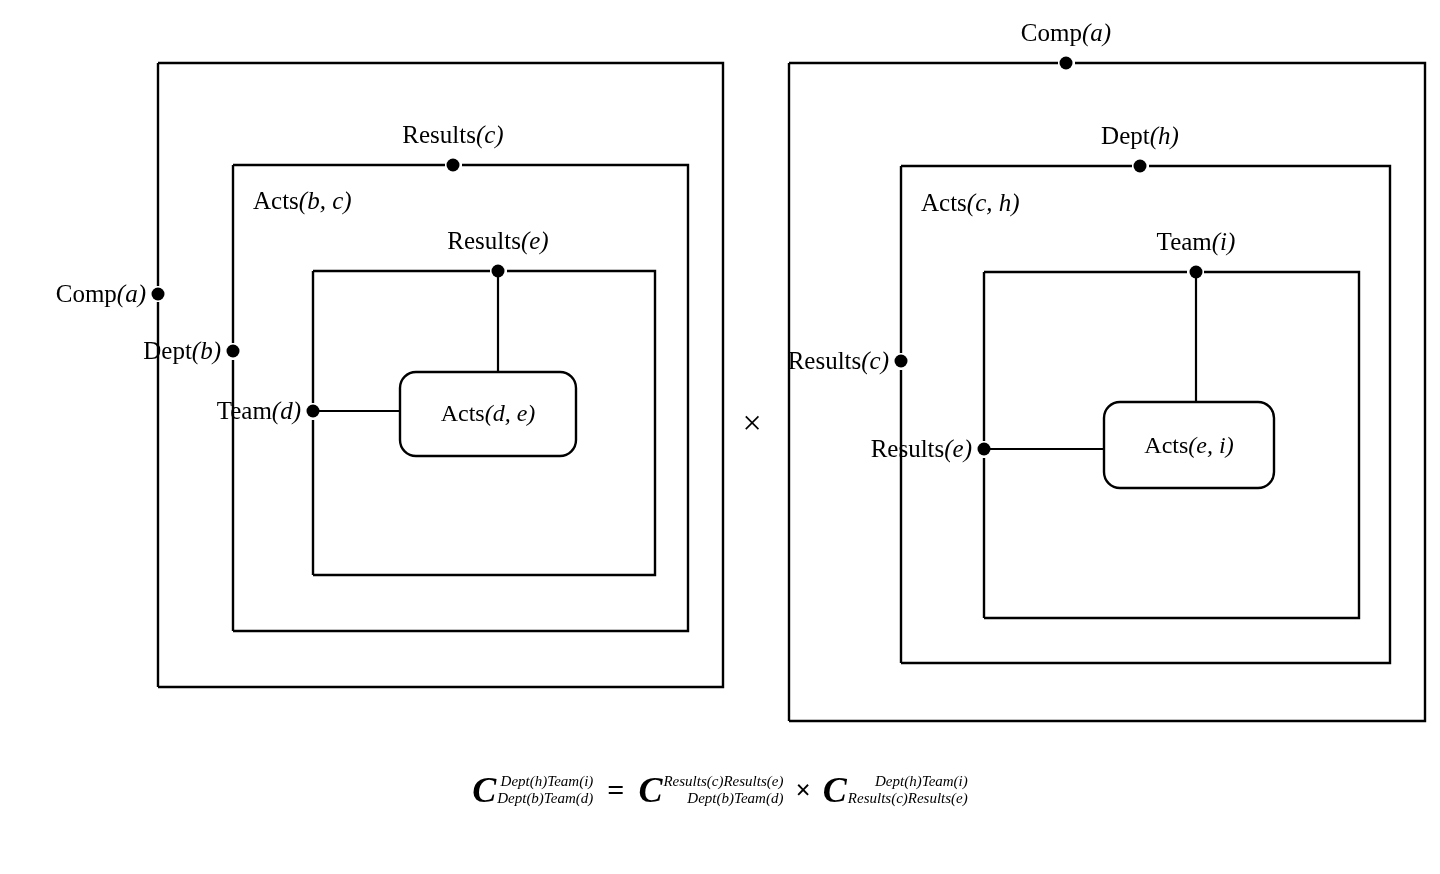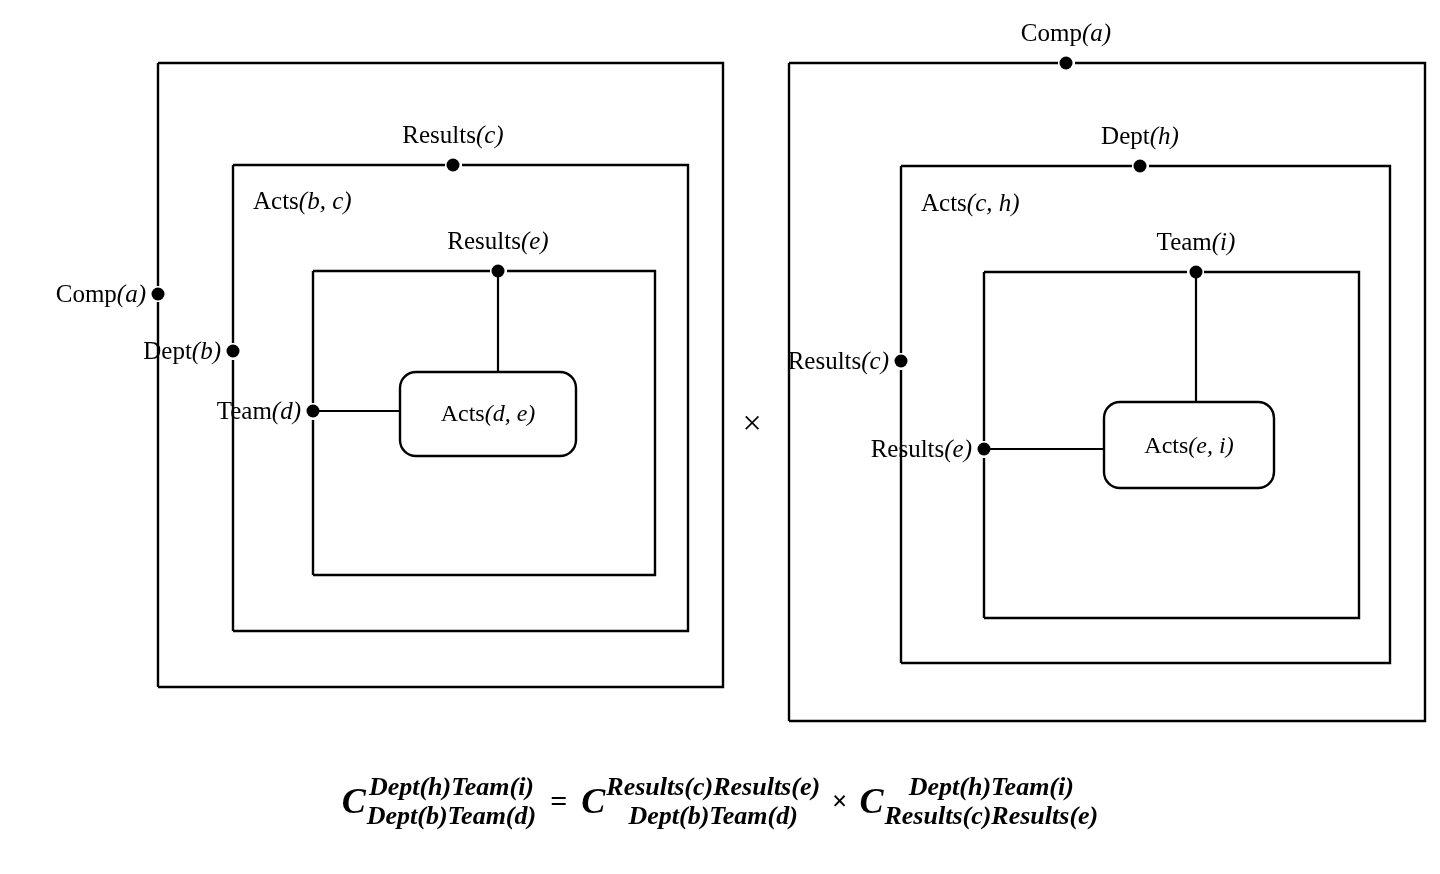--- a/index.html
+++ b/index.html
@@ -93,11 +93,11 @@
   .eq-stack {
     display: inline-block;
     vertical-align: middle;
-    font-size: 26px;
-    font-style: italic;
-    font-weight: bold;
+    font-size: 15px;
+    font-style: italic;
+    font-weight: normal;
     line-height: 1.12;
-    text-align: center;
+    text-align: right;
   }
   .eq-op {
     display: inline-block;

